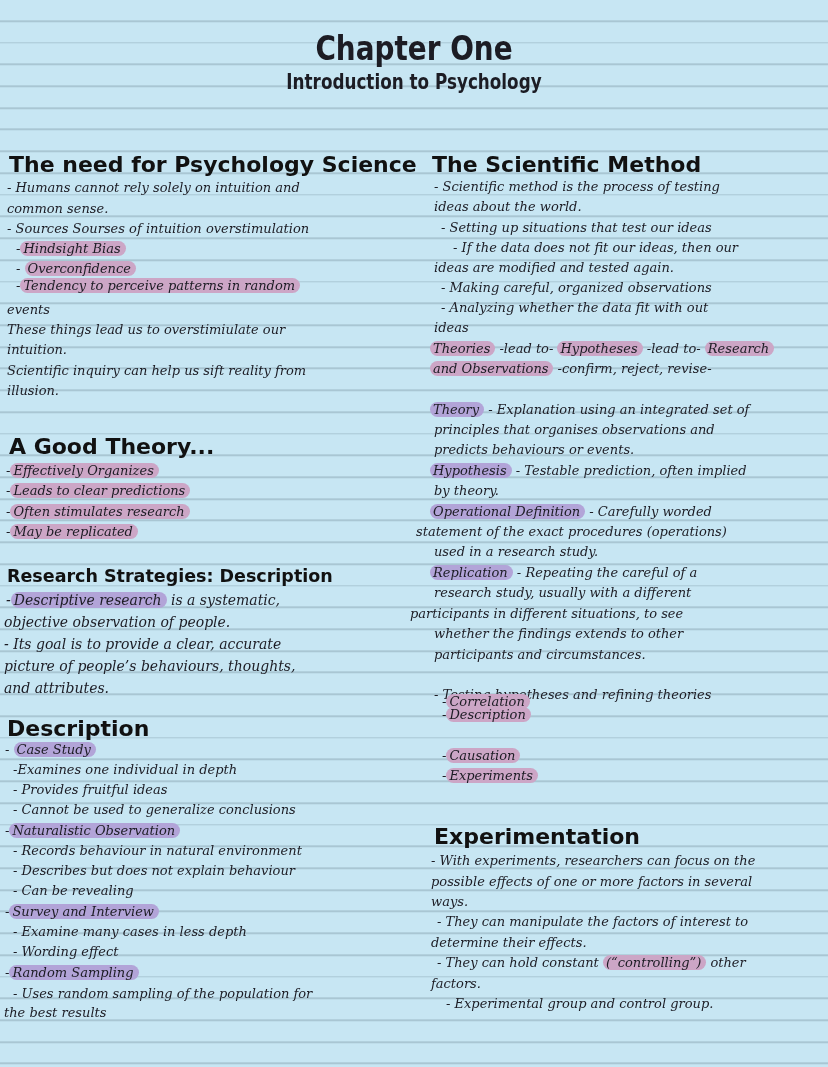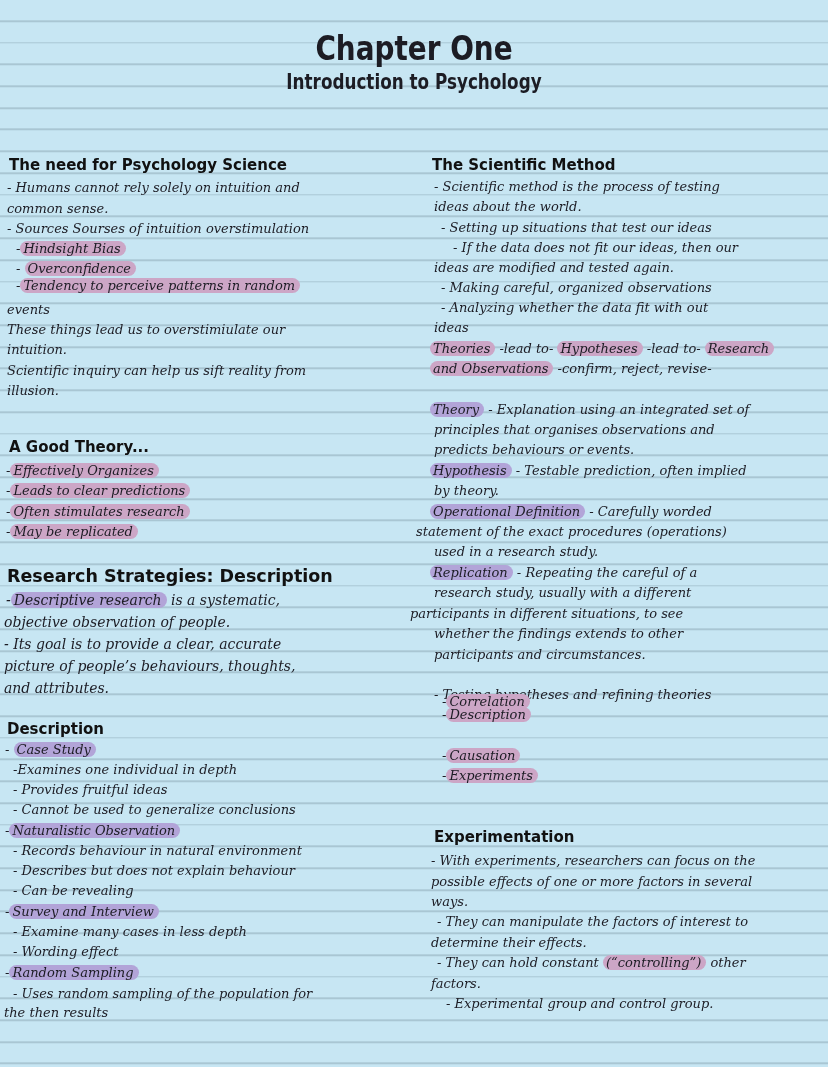--- a/index.html
+++ b/index.html
@@ -29,7 +29,7 @@
   .h {
     position: absolute; white-space: nowrap;
     font-family: "DejaVu Sans", sans-serif; font-weight: bold;
-    font-size: 15px; line-height: 20px; color: #111;
+    font-size: 22px; line-height: 20px; color: #111;
   }
   .hl-pink { background: #cca6c6; border-radius: 9px; padding: 0 5px 0 3px; }
   .hl-purple { background: #b2a4d8; border-radius: 9px; padding: 0 5px 0 3px; }

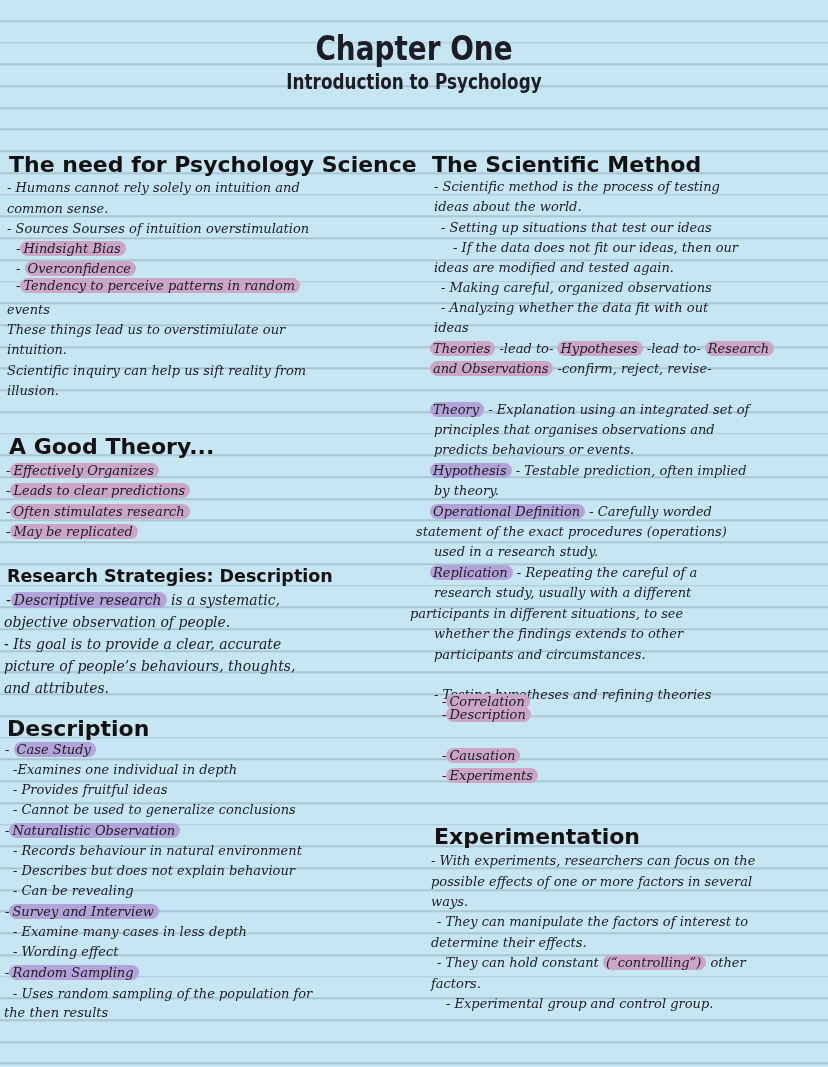--- a/index.html
+++ b/index.html
@@ -89,7 +89,7 @@
     <div class="row" style="left:13px;top:943px;">- Wording effect</div>
     <div class="row" style="left:5px;top:964px;"><span>-</span><span class="hl-purple">Random Sampling</span></div>
     <div class="row" style="left:13px;top:985px;">- Uses random sampling of the population for</div>
-    <div class="row" style="left:4px;top:1004px;">the then results</div>
+    <div class="row" style="left:4px;top:1004px;">the best results</div>
   </div>
 </div>
 

